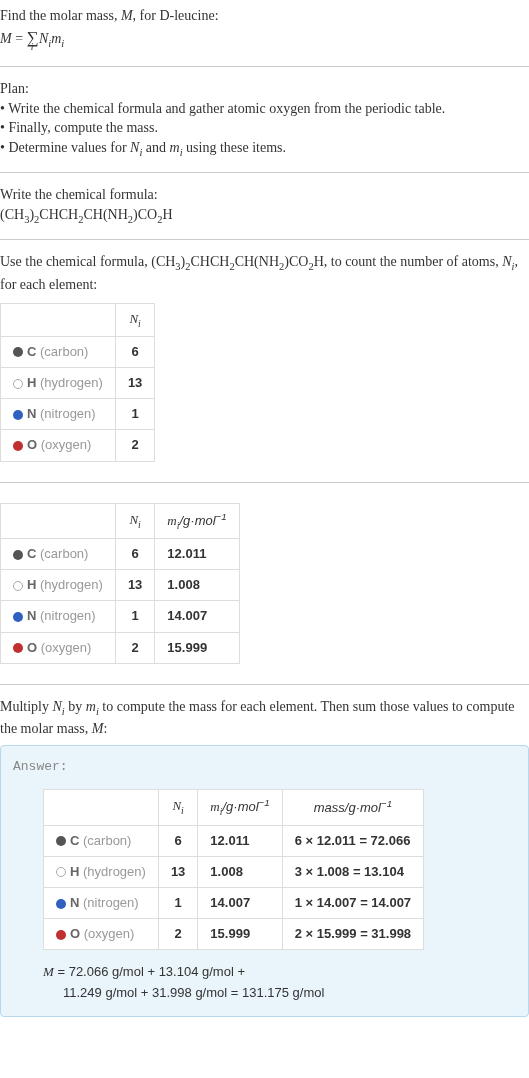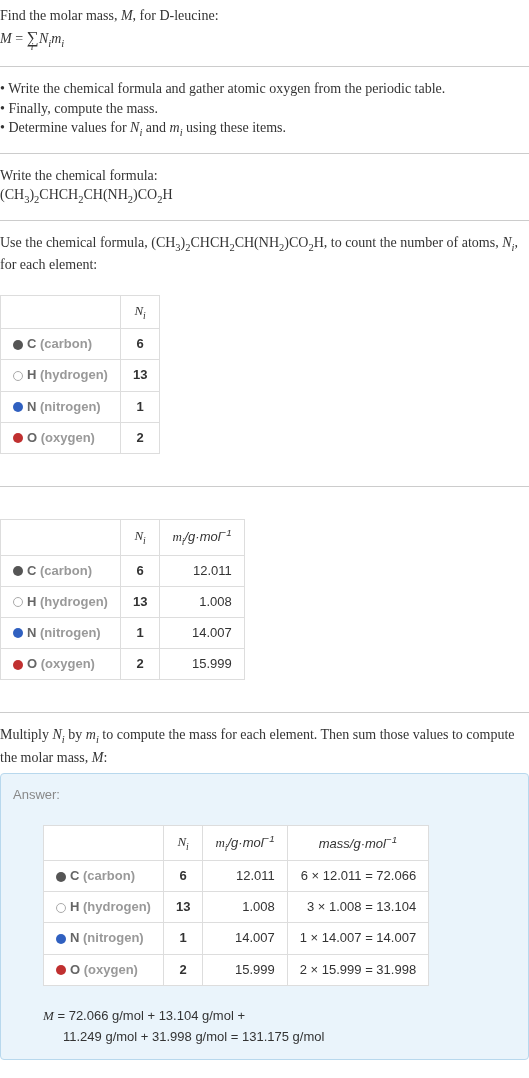--- a/index.html
+++ b/index.html
@@ -135,6 +135,7 @@
 <div class="divider"></div>
 
 <div class="section intro-text">
+  <div>Plan:</div>
   <div class="plan-item">• Write the chemical formula and gather atomic oxygen from the periodic table.</div>
   <div class="plan-item">• Finally, compute the mass.</div>
   <div class="plan-item">• Determine values for <span class="formula">N</span><span class="sub formula">i</span> and <span class="formula">m</span><span class="sub formula">i</span> using these items.</div>

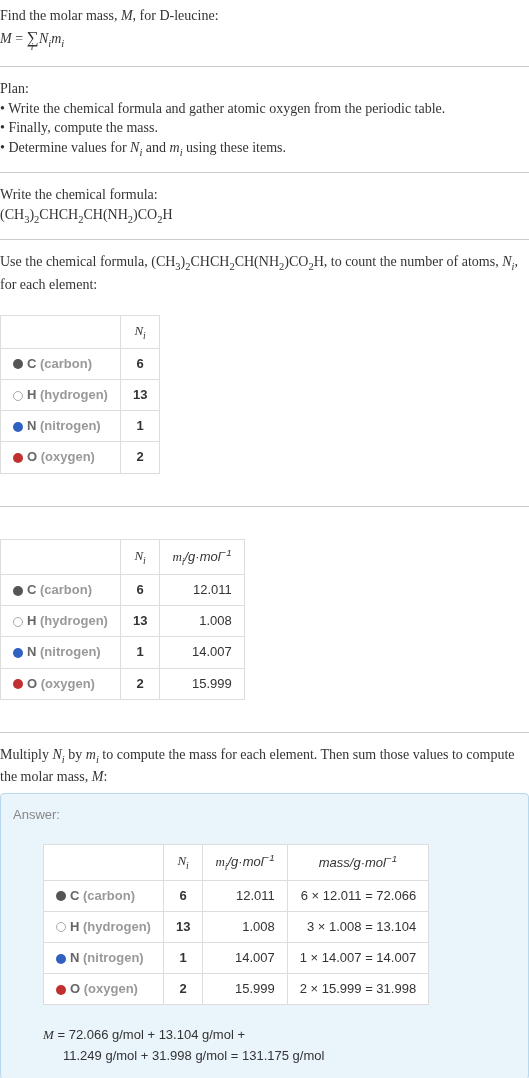--- a/index.html
+++ b/index.html
@@ -35,7 +35,7 @@
     }
     table {
       border-collapse: collapse;
-      margin: 20px 0;
+      margin: 8px 0;
     }
     th, td {
       border: 1px solid #ddd;

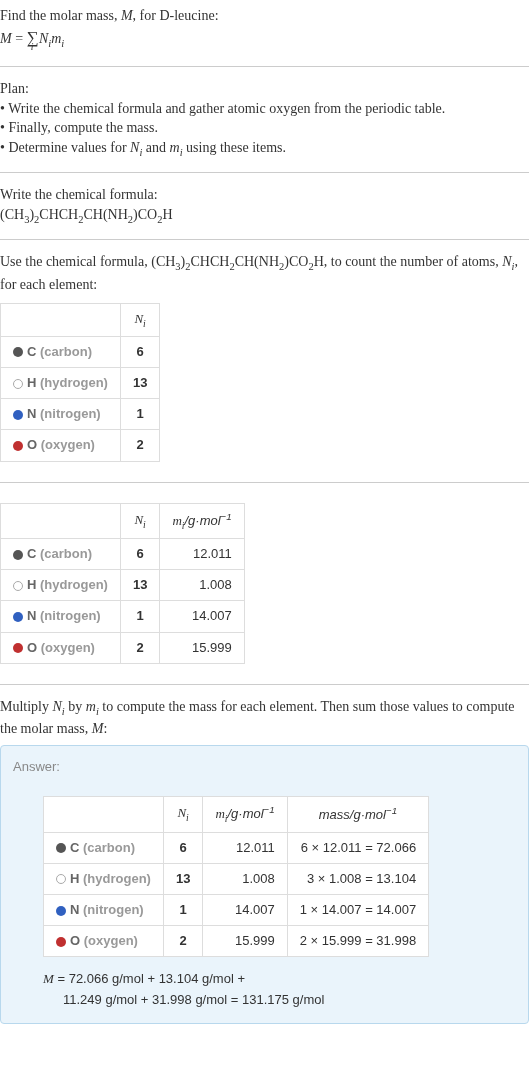--- a/index.html
+++ b/index.html
@@ -43,7 +43,6 @@
       text-align: left;
       font-family: Arial, sans-serif;
       font-size: 13px;
-      font-weight: bold;
     }
     th {
       font-style: italic;

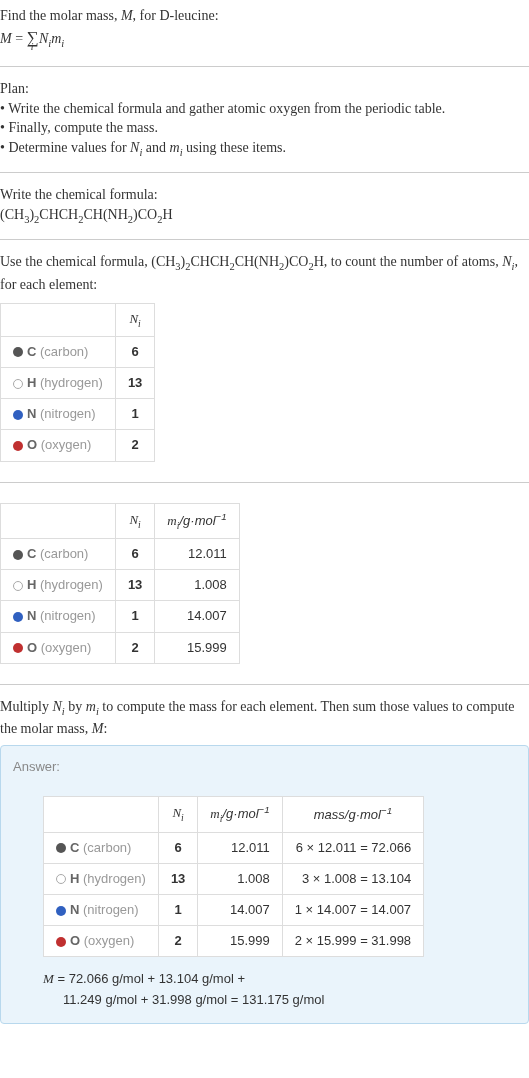--- a/index.html
+++ b/index.html
@@ -55,8 +55,8 @@
       font-weight: bold;
     }
     td.val {
-      text-align: right;
-      font-weight: normal;
+      text-align: left;
+      font-weight: bold;
     }
     .element-label {
       color: #999;

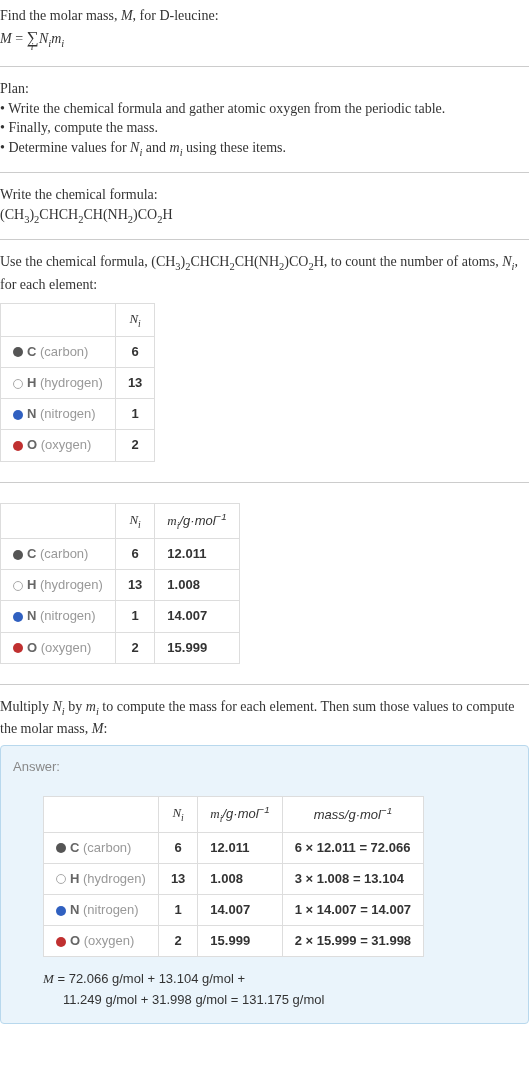--- a/index.html
+++ b/index.html
@@ -83,9 +83,9 @@
     }
     .answer-label {
       color: #888;
-      font-family: Liberation Sans, sans-serif;
+      font-family: Liberation Mono, monospace;
       font-size: 13px;
-      margin-bottom: 20px;
+      margin-bottom: 13px;
     }
     .answer-box table {
       margin-left: 30px;

